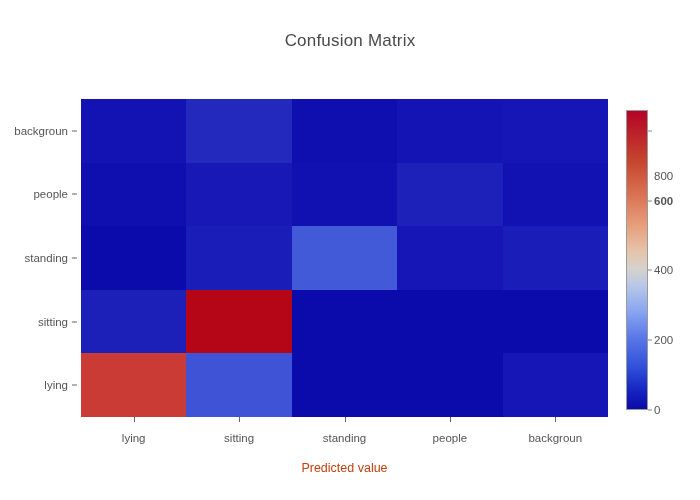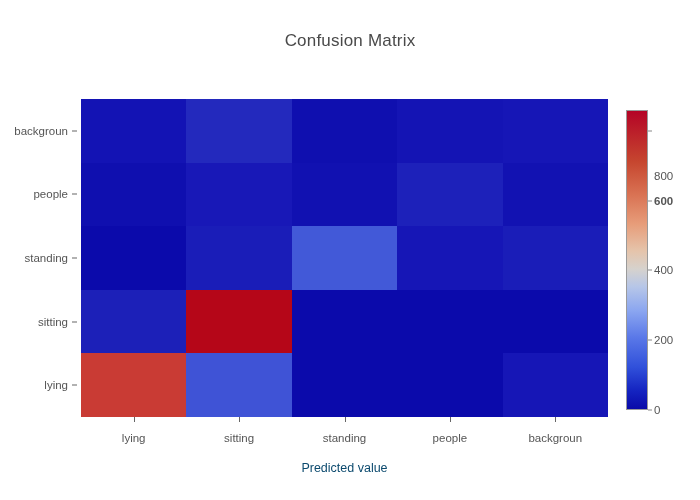--- a/index.html
+++ b/index.html
@@ -110,7 +110,7 @@
     width: 527px;
     text-align: center;
     font-size: 12.5px;
-    color: #0c4a6e;
+    color: #c2410c;
     white-space: nowrap;
   }
 

